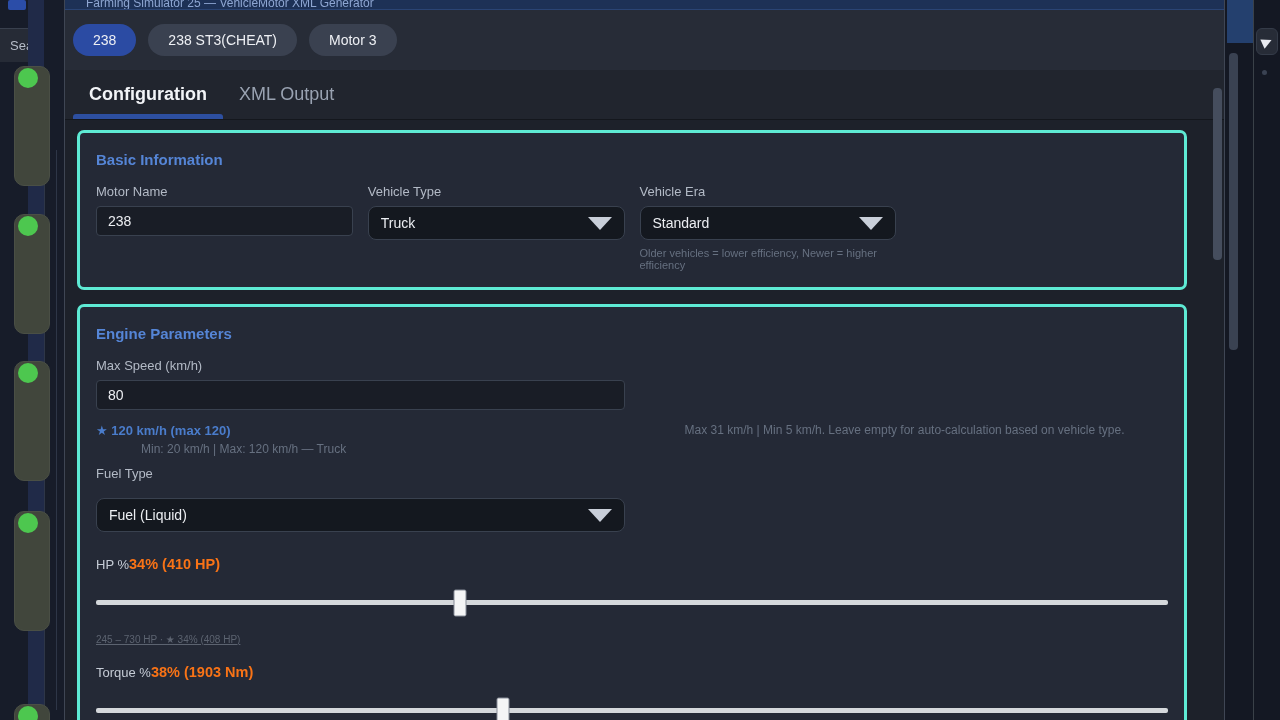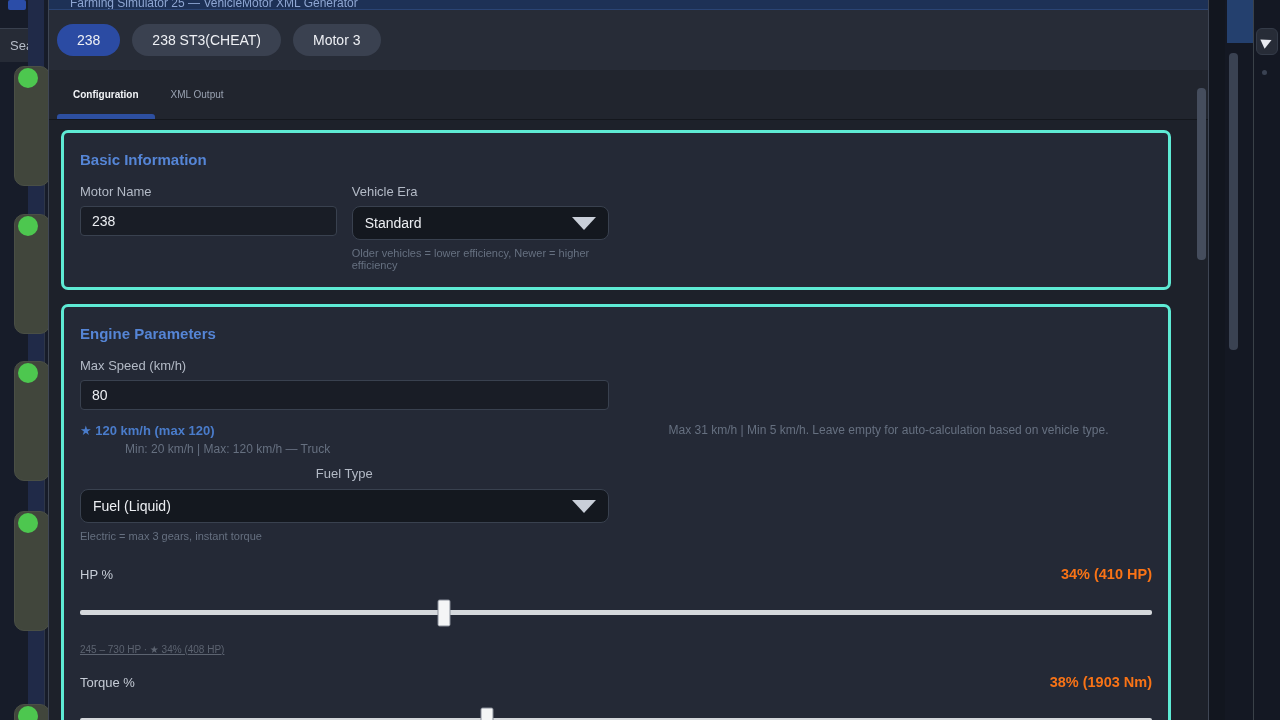--- a/index.html
+++ b/index.html
@@ -33,7 +33,7 @@
   .mini-dot { position:absolute; left:37px; top:70px; width:5px; height:5px; border-radius:50%; background:#3a4252; }
 
   
-  .modal { position:absolute; left:48px; top:0; width:1161px; height:720px; background:#1d212a;
+  .modal { position:absolute; left:64px; top:0; width:1161px; height:720px; background:#1d212a;
            border-left:1px solid #3f4654; border-right:1px solid #3f4654; }
   .titlebar { height:10px; background:#1d3156; border-bottom:1px solid #2a4474; overflow:hidden; }
   .titlebar span { display:block; margin-top:-4px; padding-left:21px; font-size:12px; color:#8ea6d2; white-space:nowrap; }

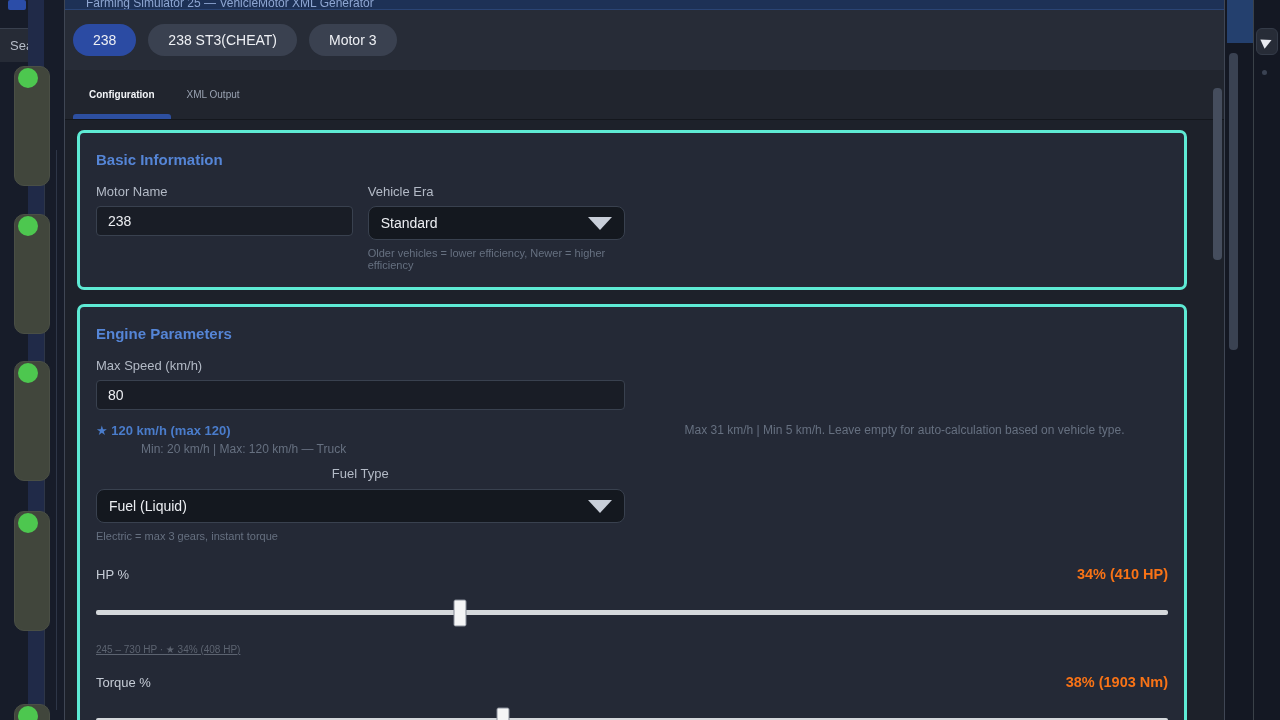--- a/index.html
+++ b/index.html
@@ -44,7 +44,7 @@
   .pill.active { background:#2b4ba3; }
 
   .tabbar { height:50px; background:#21252e; border-bottom:1px solid #14171d; display:flex; padding-left:8px; }
-  .tab { position:relative; height:100%; display:flex; align-items:center; padding:0 16px; font-size:10px;
+  .tab { position:relative; height:100%; display:flex; align-items:center; padding:0 16px; font-size:18px;
          color:#99a2b1; cursor:pointer; }
   .tab.active { color:#f2f4f7; font-weight:bold; }
   .tab.active .underline { position:absolute; left:0; right:0; bottom:0; height:5px; background:#2d4fa0;

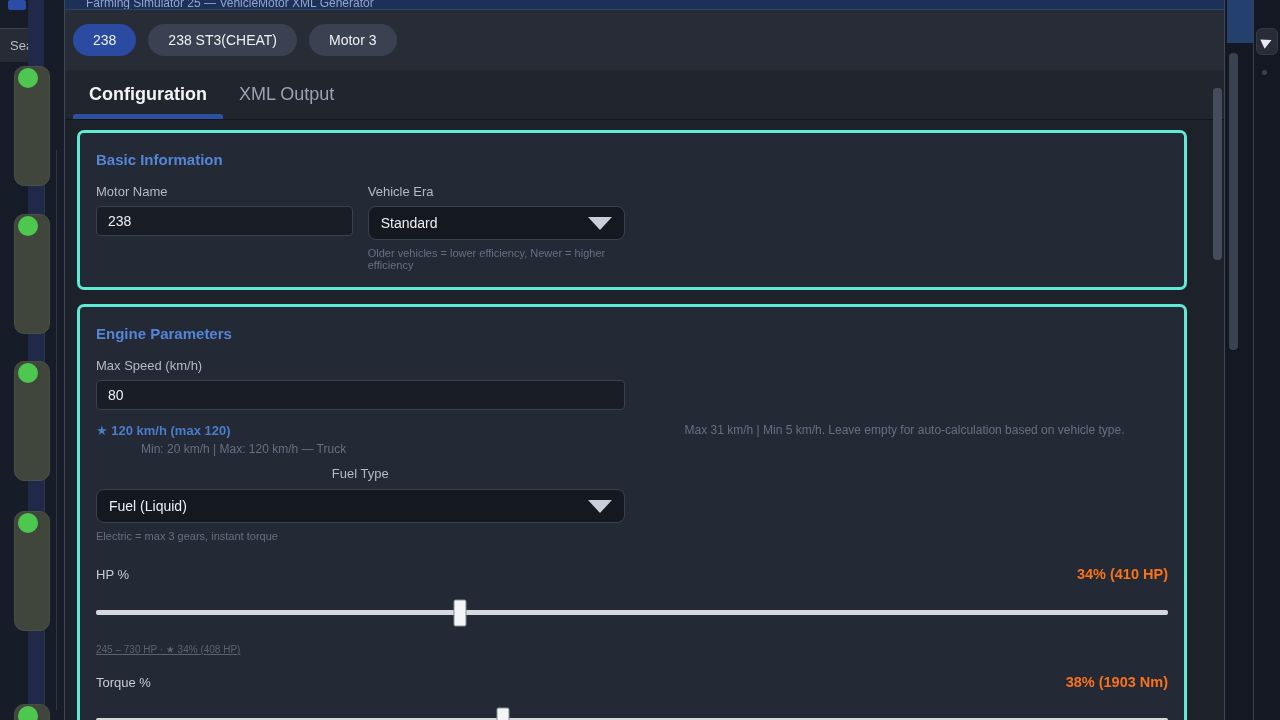--- a/index.html
+++ b/index.html
@@ -156,6 +156,13 @@
             <input class="f-input" value="238" style="">
           </div>
           <div>
+            <div class="f-label">Vehicle Type</div>
+            <div class="select">
+              <span class="val">Truck</span>
+              <span class="caret"></span>
+            </div>
+          </div>
+          <div>
             <div class="f-label">Vehicle Era</div>
             <div class="select">
               <span class="val">Standard</span>

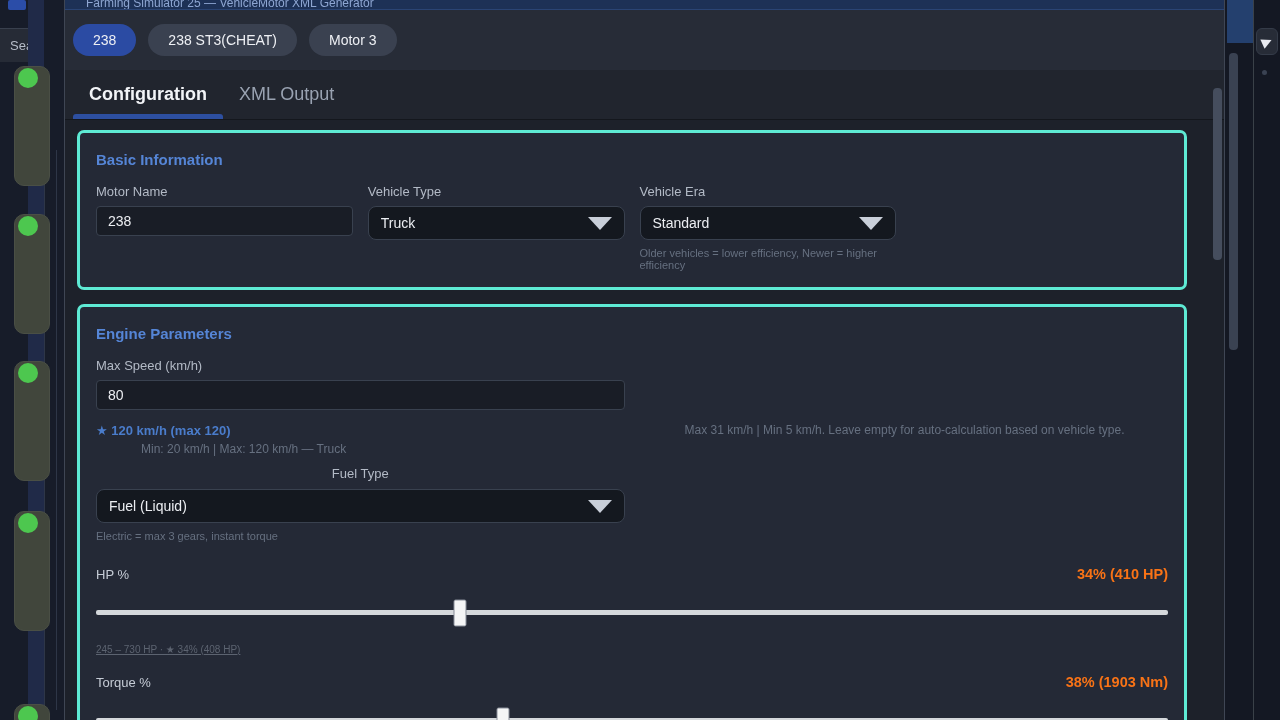--- a/index.html
+++ b/index.html
@@ -69,7 +69,7 @@
   .helper-blue { font-size:13px; font-weight:bold; color:#4a7ccb; margin-top:13px; }
   .mt4 { margin-top:4px; } .mt13 { margin-top:13px; }
   .fuel-group { margin-top:10px; }
-  .fuel-group .f-label { margin-bottom:8px;text-align:center; }
+  .fuel-group .f-label { margin-bottom:17px; }
 
   .sliders { margin-top:24px; }
   .slider-row { margin-bottom:19px; }

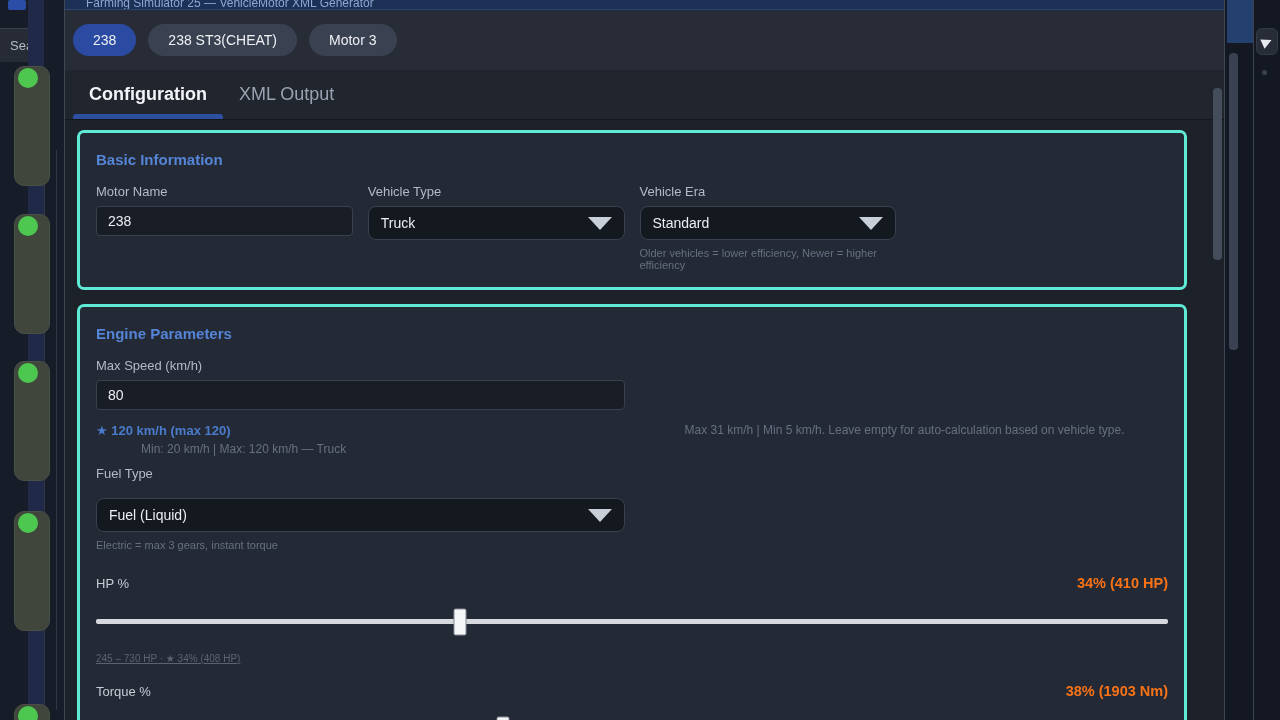--- a/index.html
+++ b/index.html
@@ -193,7 +193,6 @@
                 <span class="val">Fuel (Liquid)</span>
                 <span class="caret"></span>
               </div>
-              <div class="helper">Electric = max 3 gears, instant torque</div>
             </div>
           </div>
           <div>

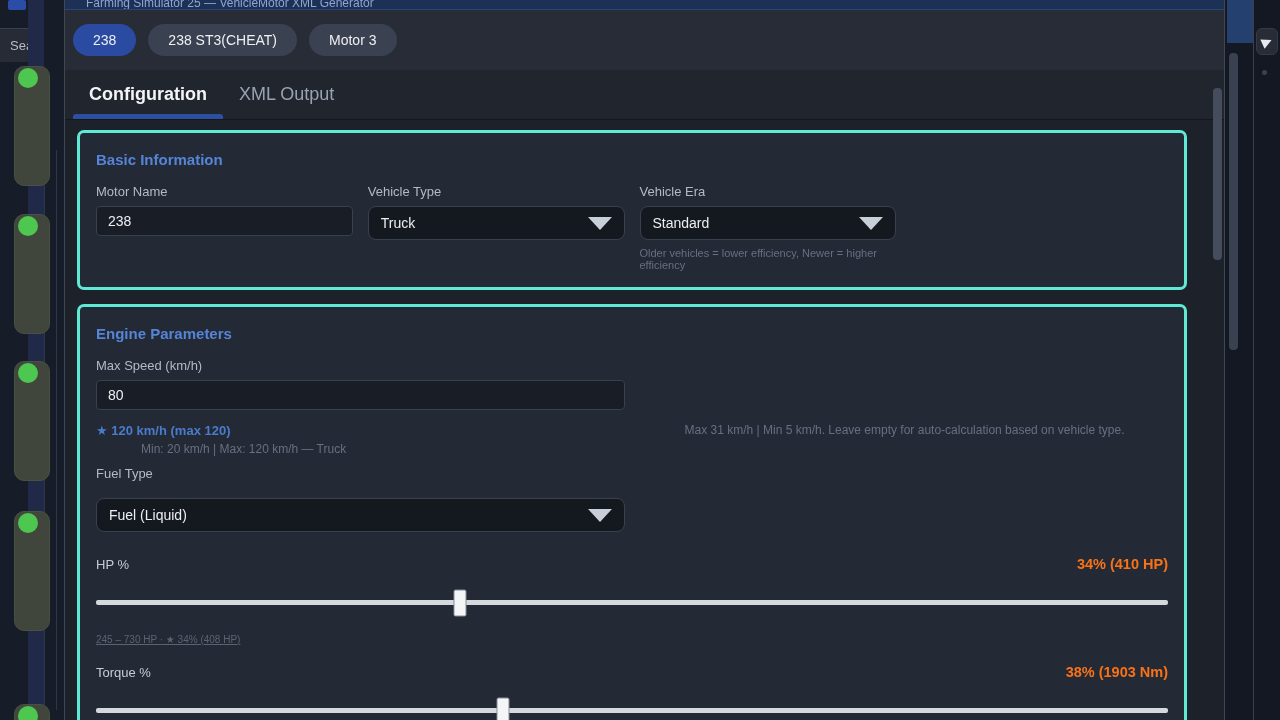--- a/index.html
+++ b/index.html
@@ -73,7 +73,7 @@
 
   .sliders { margin-top:24px; }
   .slider-row { margin-bottom:19px; }
-  .slider-head { display:flex; justify-content:space-between; align-items:baseline; }
+  .slider-head { display:flex; justify-content:flex-start; align-items:baseline; }
   .s-label { font-size:13px; color:#c6ccd6; }
   .s-value { font-size:14.5px; font-weight:bold; color:#f97316; }
   .track-wrap { position:relative; margin-top:17px; height:27px; display:flex; align-items:center; }

